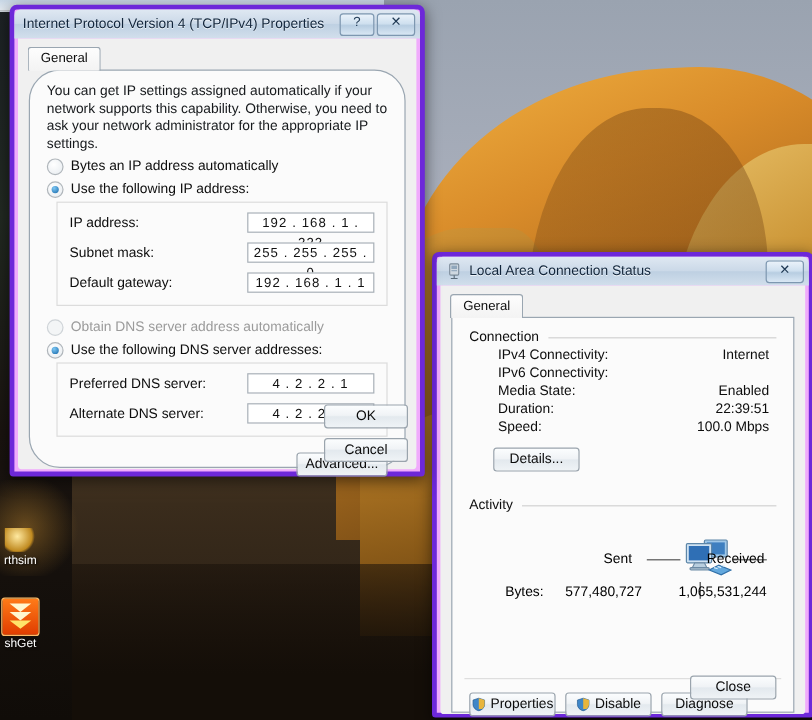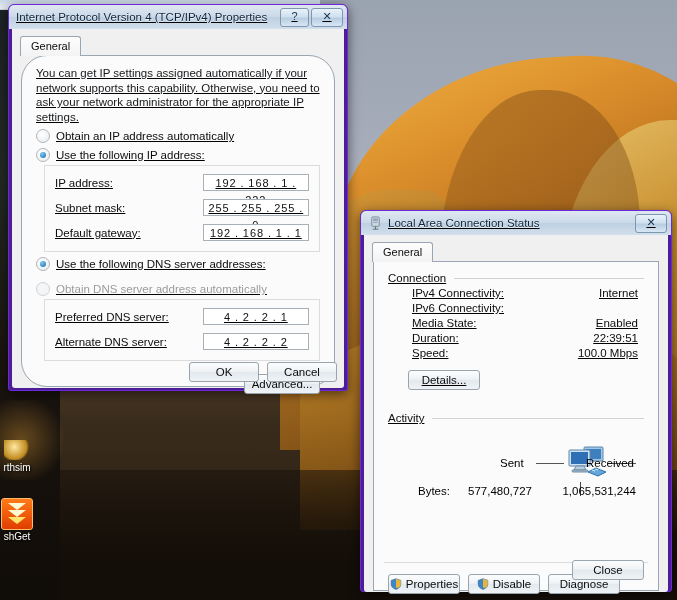--- a/index.html
+++ b/index.html
@@ -117,11 +117,10 @@
   
   .win {
     position: absolute;
-    background: #4c1d95;
-    border: 1px solid #6d28d9;
+    background: #f0abfc;
+    border: 4px solid #6d28d9;
     border-radius: 6px 6px 3px 3px;
     box-shadow: 0 3px 12px rgba(0,0,0,0.55);
-    text-decoration: underline;
   }
   .win-frame {
     background: linear-gradient(to bottom, #dfe8f2 0%, #cbd9e8 48%, #bed0e2 52%, #d2dfec 100%);

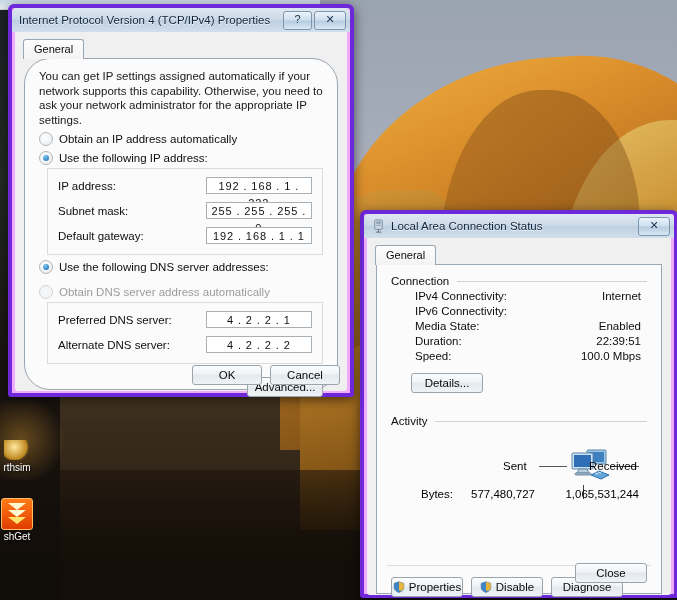--- a/index.html
+++ b/index.html
@@ -704,7 +704,7 @@
 
       <div class="radio-row">
         <span class="radio"></span>
-        <span>Obtain an IP address automatically</span>
+        <span>Bytes an IP address automatically</span>
       </div>
       <div class="radio-row">
         <span class="radio checked"></span>

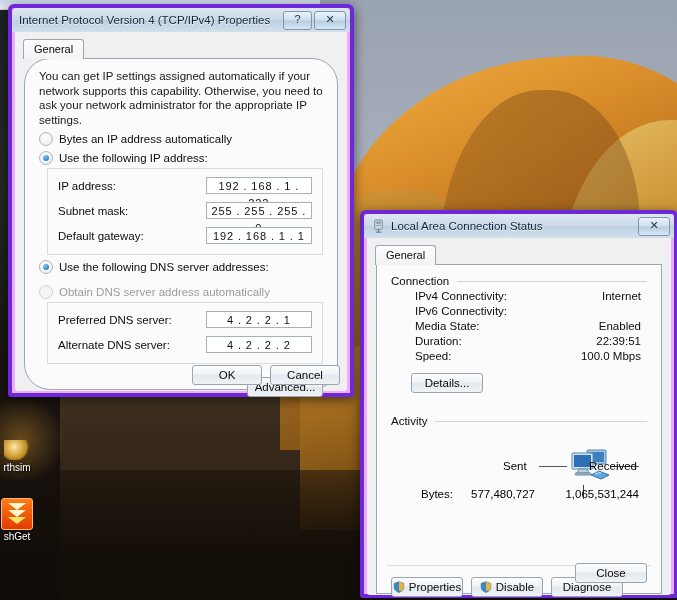--- a/index.html
+++ b/index.html
@@ -726,13 +726,13 @@
         </div>
       </div>
 
+      <div class="radio-row dim" style="margin-top:11px;">
+        <span class="radio dim"></span>
+        <span>Obtain DNS server address automatically</span>
+      </div>
       <div class="radio-row">
         <span class="radio checked"></span>
         <span>Use the following DNS server addresses:</span>
-      </div>
-      <div class="radio-row dim" style="margin-top:11px;">
-        <span class="radio dim"></span>
-        <span>Obtain DNS server address automatically</span>
       </div>
 
       <div class="group">

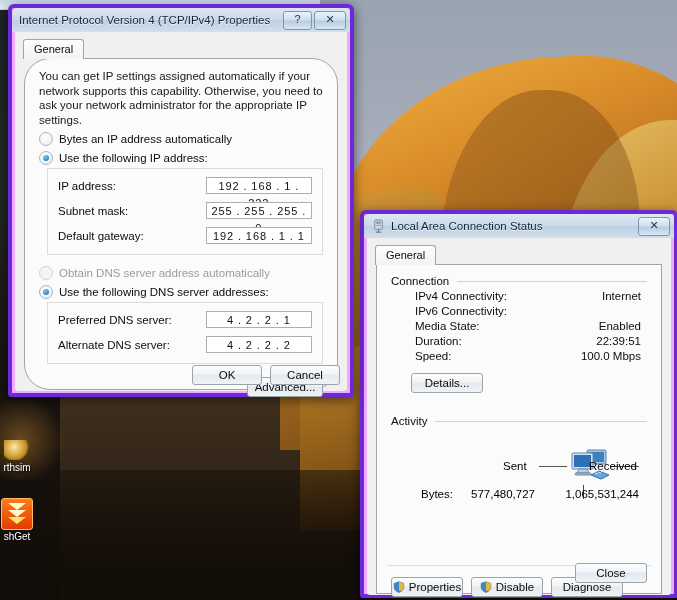--- a/index.html
+++ b/index.html
@@ -292,6 +292,7 @@
     right: 10px; bottom: 8px;
     display: flex;
     gap: 8px;
+    flex-direction: column;
   }
   #ipv4-footer .btn { width: 70px; }
 

